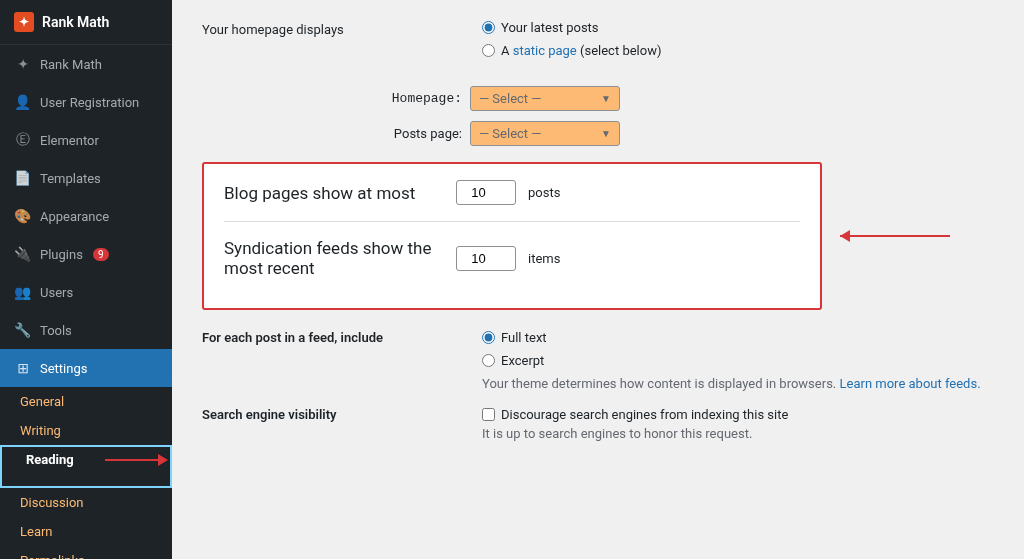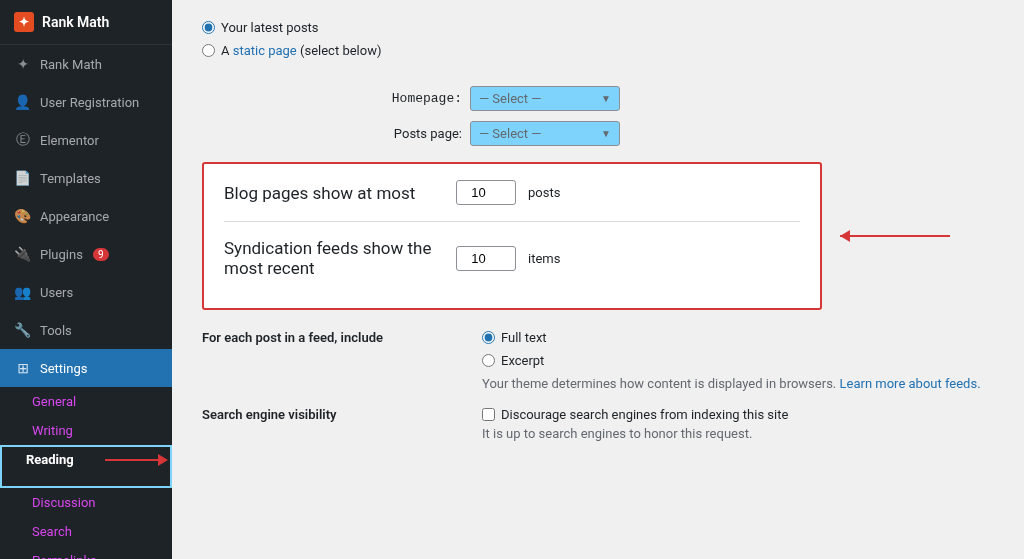--- a/index.html
+++ b/index.html
@@ -259,6 +259,7 @@
 <div id="main">
 
   <div class="section-row">
+    <div class="section-label">Your homepage displays</div>
     <div class="section-controls">
       <div class="radio-row">
         <input type="radio" name="homepage" id="latest-posts" checked="" style="">

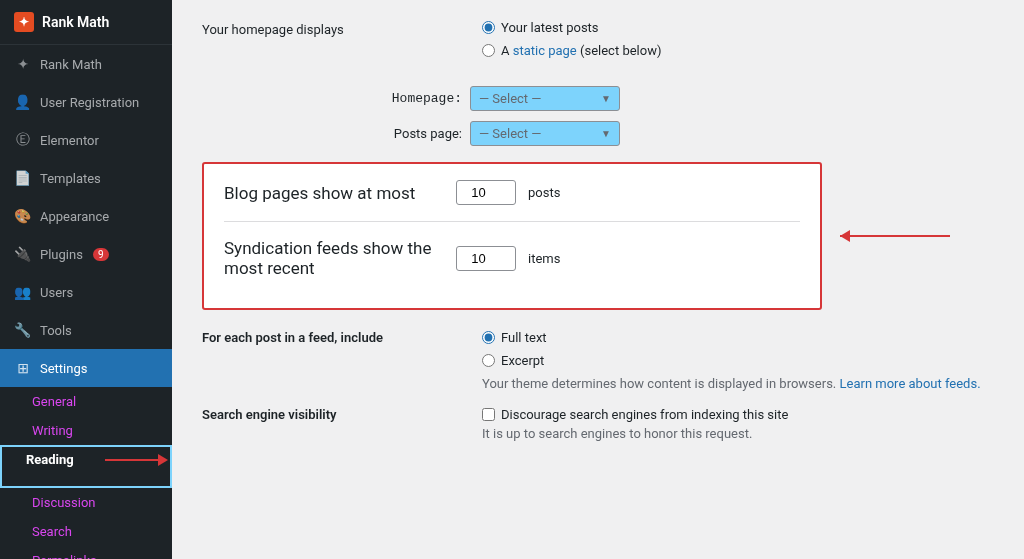--- a/index.html
+++ b/index.html
@@ -115,7 +115,7 @@
       display: flex; align-items: center;
       border: 1px solid #8c8f94;
       border-radius: 3px;
-      background: #7dd3fc;
+      background: #fdba74;
       padding: 4px 8px;
       min-width: 150px;
       font-size: 13px;

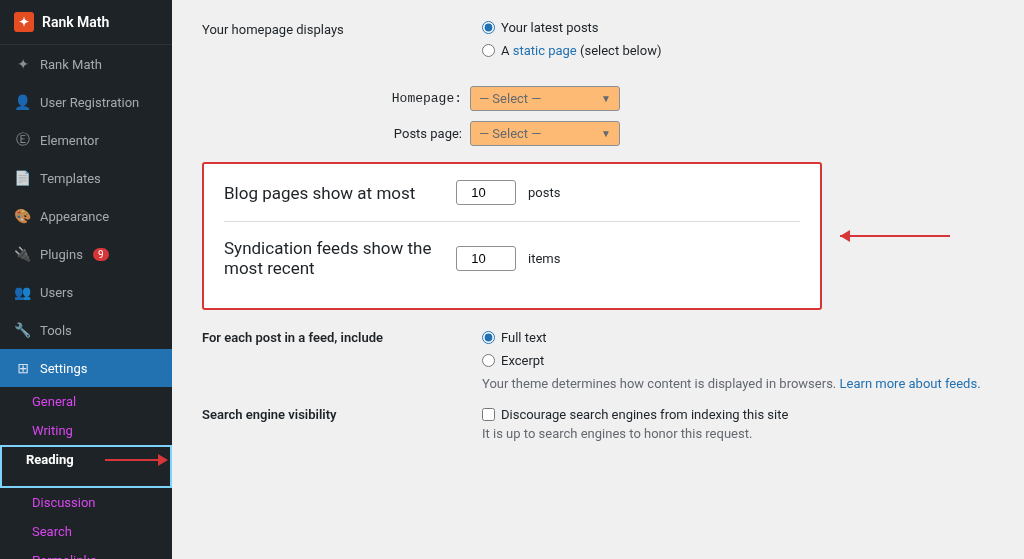--- a/index.html
+++ b/index.html
@@ -48,9 +48,9 @@
       margin-left: 2px;
     }
     .sidebar-sub-item {
-      padding: 7px 14px 7px 32px;
+      padding: 7px 14px 7px 20px;
       cursor: pointer;
-      color: #d946ef;
+      color: #fdba74;
       font-size: 13px;
     }
     .sidebar-sub-item.active {

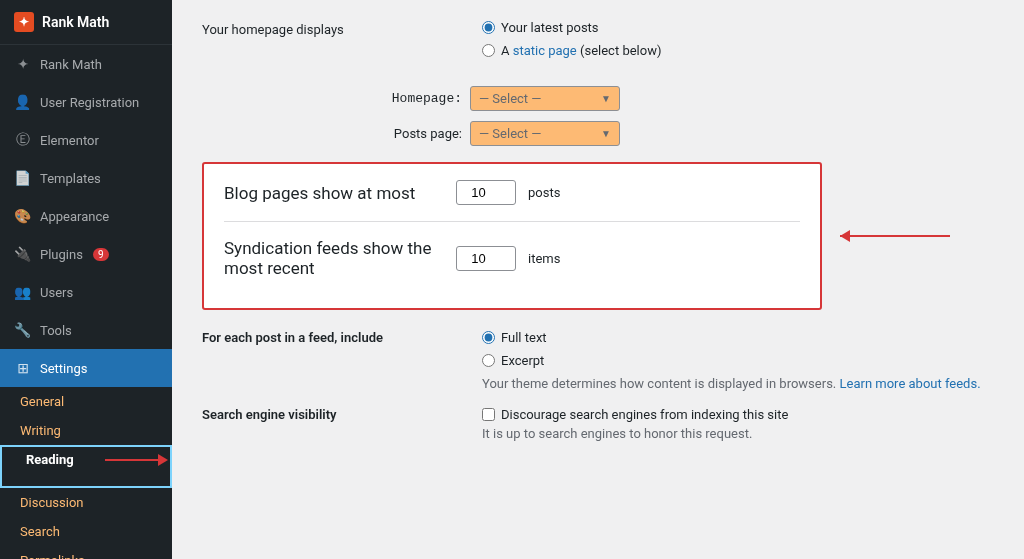--- a/index.html
+++ b/index.html
@@ -249,7 +249,7 @@
     <span>Discussion</span>
   </div>
   <div class="sidebar-sub-item">
-    <span>Search</span>
+    <span>Learn</span>
   </div>
   <div class="sidebar-sub-item">
     <span>Permalinks</span>

